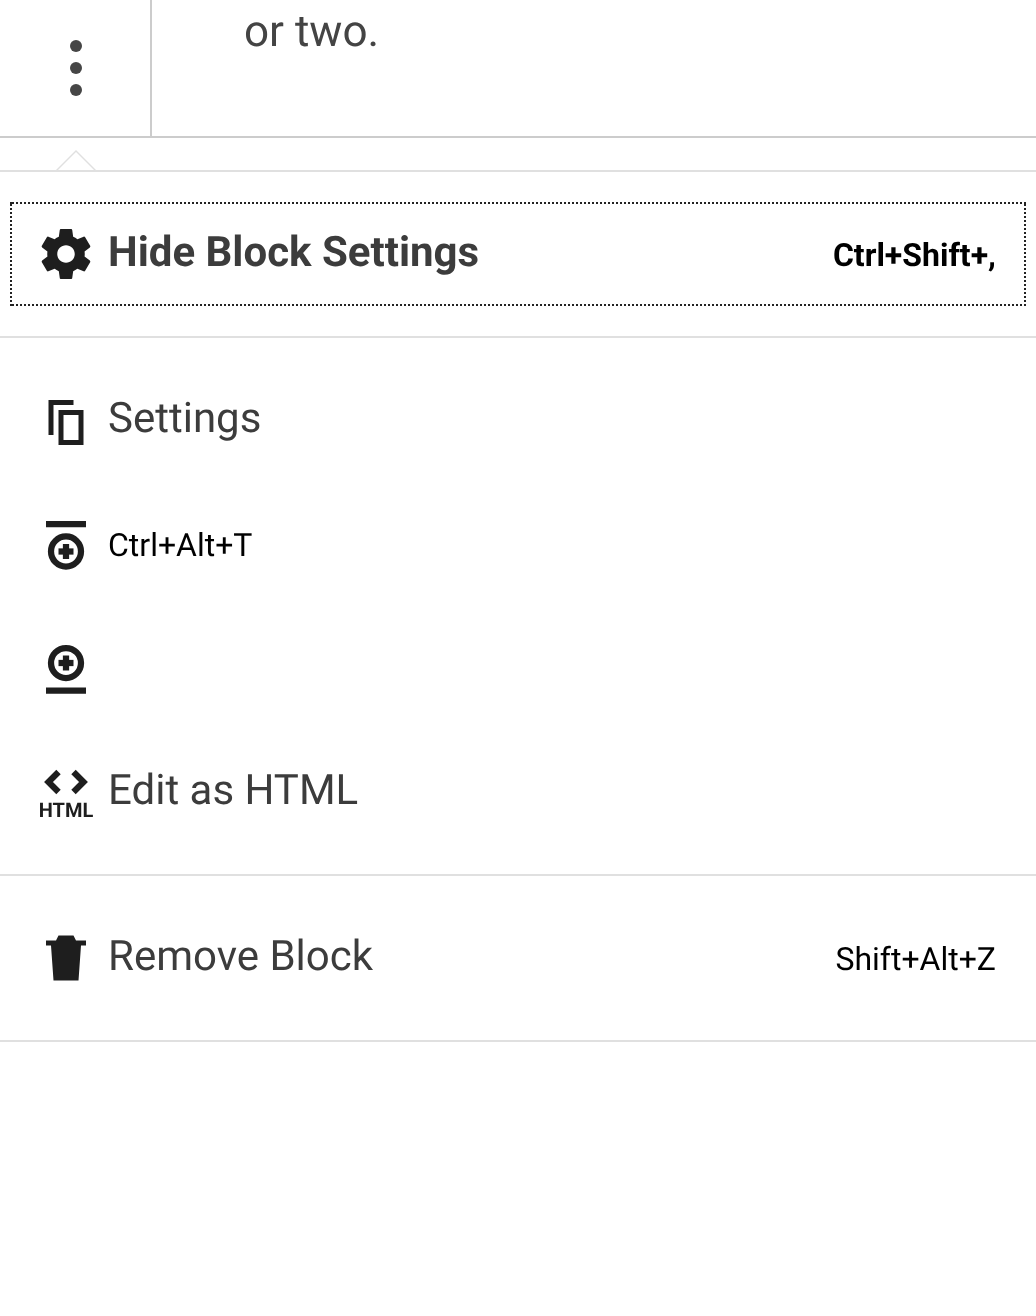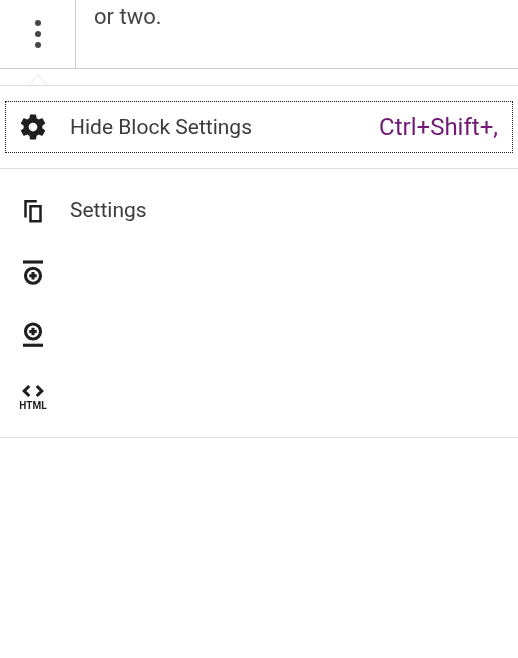--- a/index.html
+++ b/index.html
@@ -18,6 +18,7 @@
       display: flex;
       border-bottom: 1px solid #ccc;
       height: 69px;
+      gap: 28px;
     }
     .toolbar-cell {
       width: 76px;

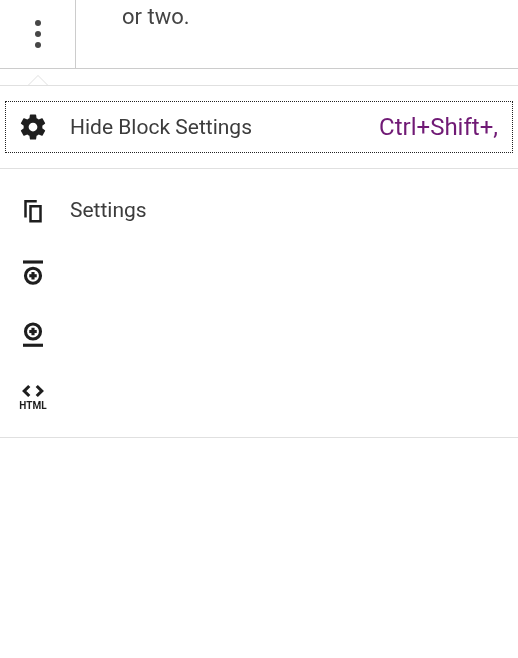--- a/index.html
+++ b/index.html
@@ -81,6 +81,7 @@
     }
     .menu-group:first-child {
       border-top: 1px solid #e0e0e0;
+      font-weight: bold;
     }
     .menu-item {
       display: flex;

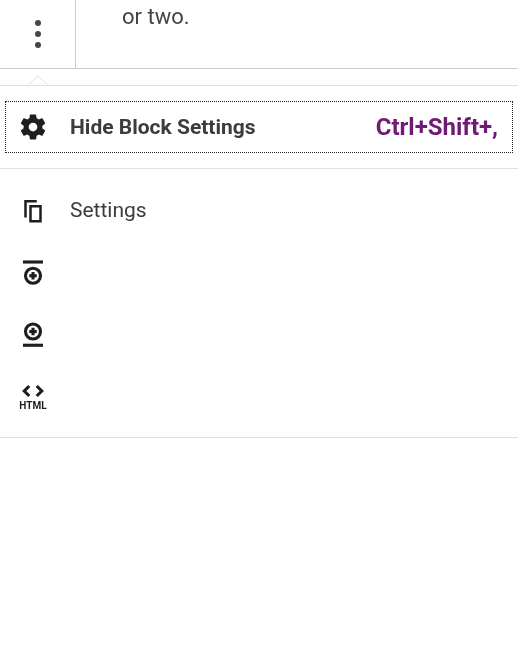--- a/index.html
+++ b/index.html
@@ -112,8 +112,8 @@
       flex: 1;
     }
     .shortcut {
-      color: #701a75;
-      font-size: 24px;
+      color: #000000;
+      font-size: 16px;
     }
   </style>
 </head>

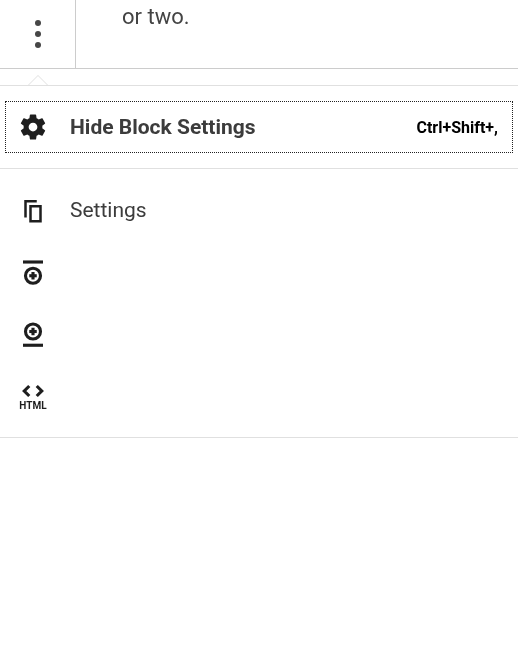--- a/index.html
+++ b/index.html
@@ -162,6 +162,7 @@
               <line x1="9" y1="15" x2="15" y2="15" stroke-width="2.5"></line>
             </svg>
           </span>
+          <span class="shortcut">Ctrl+Alt+T</span>
         </div>
         <div class="menu-item">
           <span class="icon-slot">

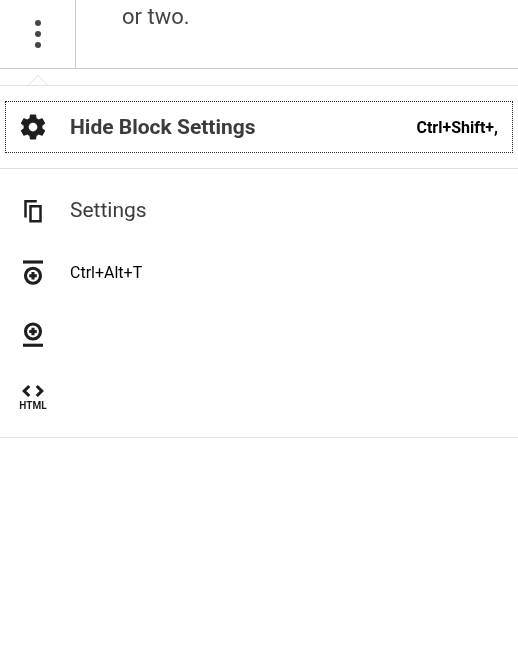--- a/index.html
+++ b/index.html
@@ -101,7 +101,6 @@
       display: flex;
       align-items: center;
       justify-content: center;
-      margin-right: 16px;
       text-align: right;
     }
     .icon-slot svg {

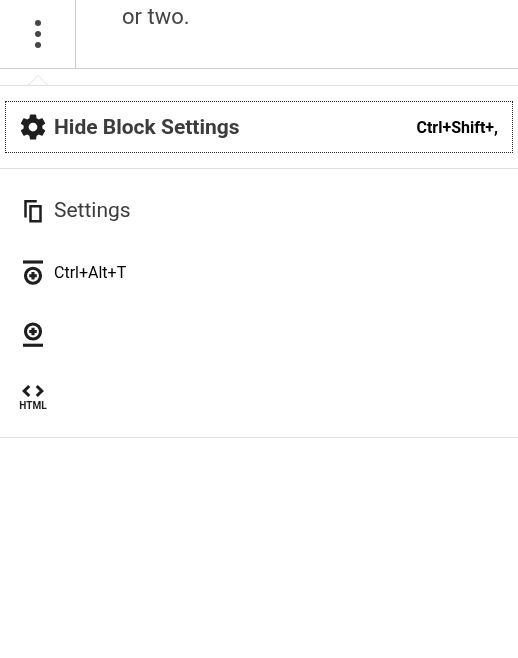--- a/index.html
+++ b/index.html
@@ -180,6 +180,7 @@
               <text x="12" y="22" font-size="8" font-weight="bold" text-anchor="middle" fill="#1e1e1e">HTML</text>
             </svg>
           </span>
+          <span class="label">Edit as HTML</span>
           <span class="shortcut"></span>
         </div>
       </div>

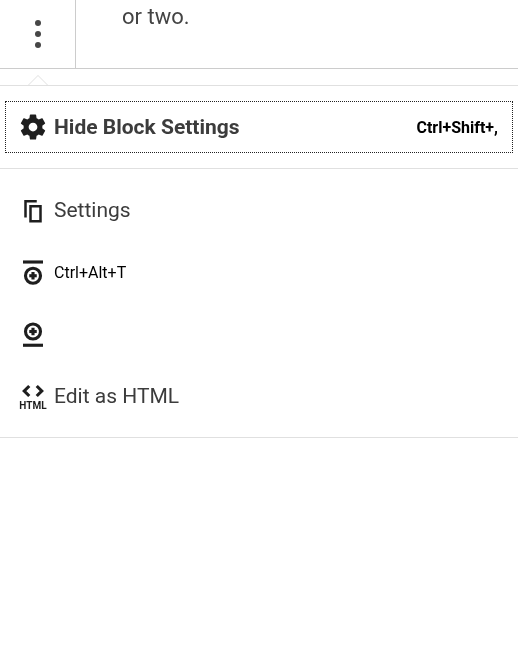--- a/index.html
+++ b/index.html
@@ -184,6 +184,17 @@
           <span class="shortcut"></span>
         </div>
       </div>
+      <div class="menu-group">
+        <div class="menu-item">
+          <span class="icon-slot">
+            <svg viewBox="0 0 24 24" fill="#1e1e1e">
+              <path d="M6 7h12l-1 14H7L6 7zm3-4h6l1 2h4v2H4V5h4l1-2z"></path>
+            </svg>
+          </span>
+          <span class="label">Remove Block</span>
+          <span class="shortcut">Shift+Alt+Z</span>
+        </div>
+      </div>
     </div>
 </div>
 

